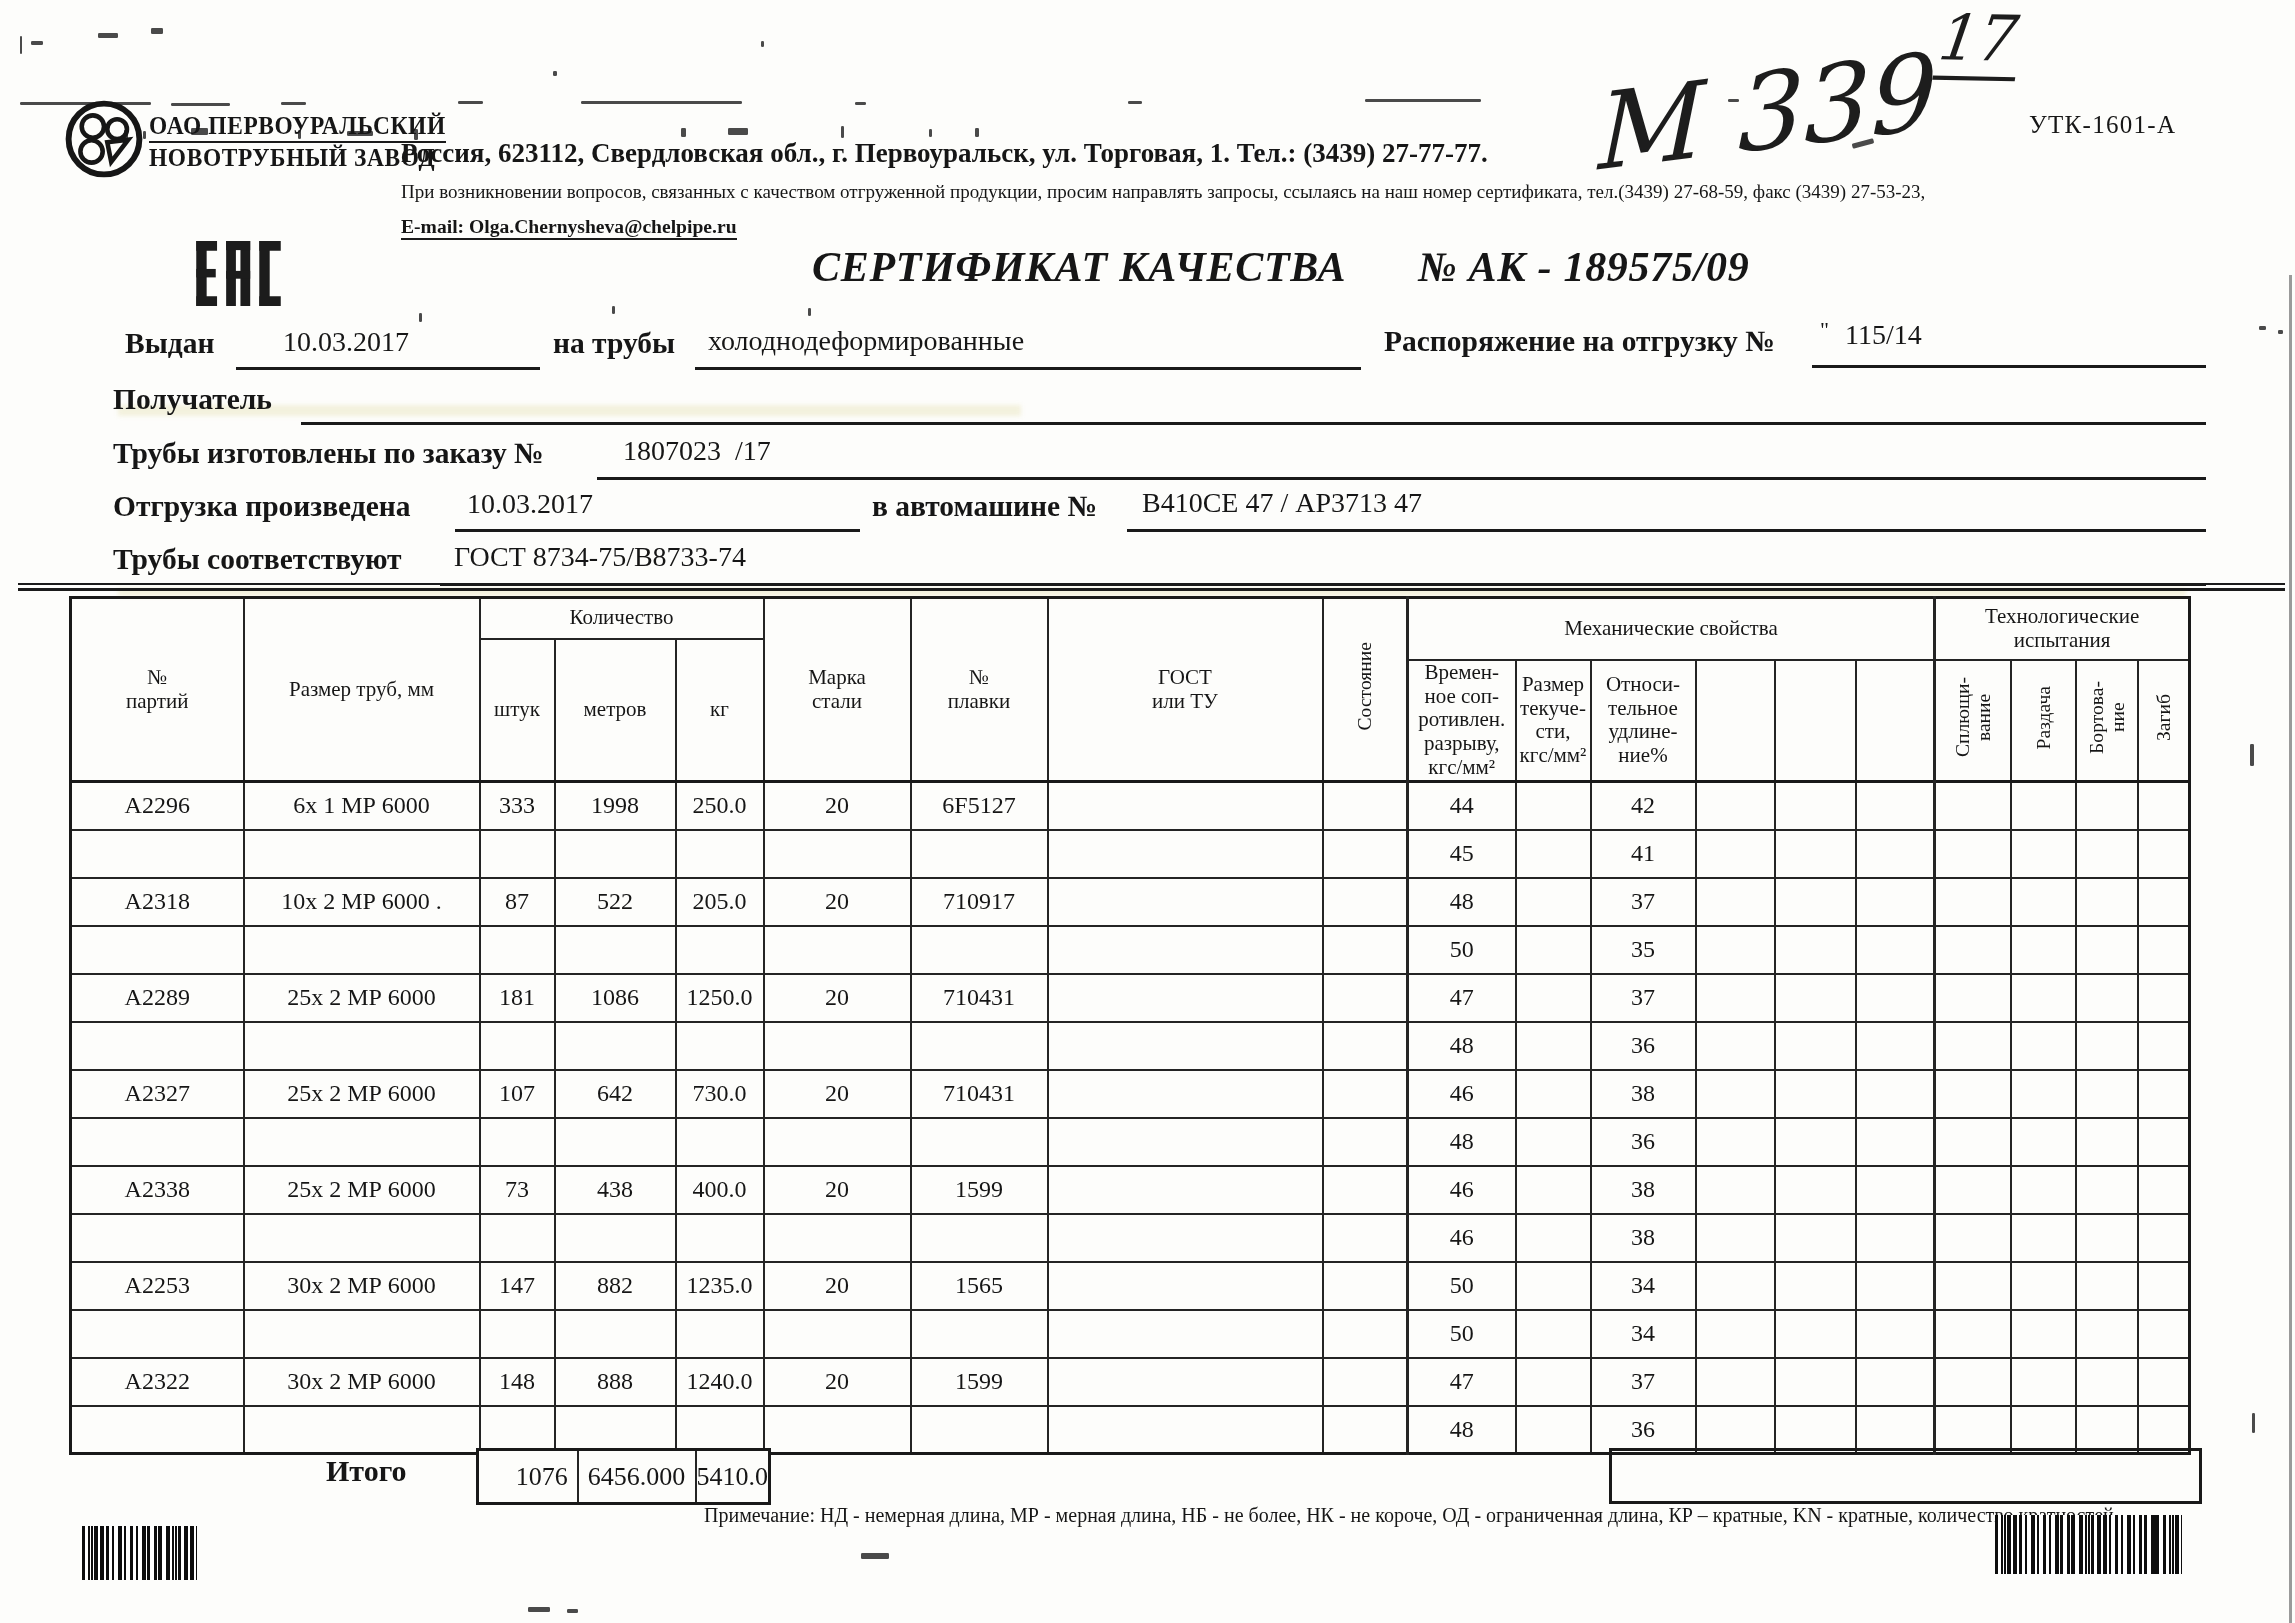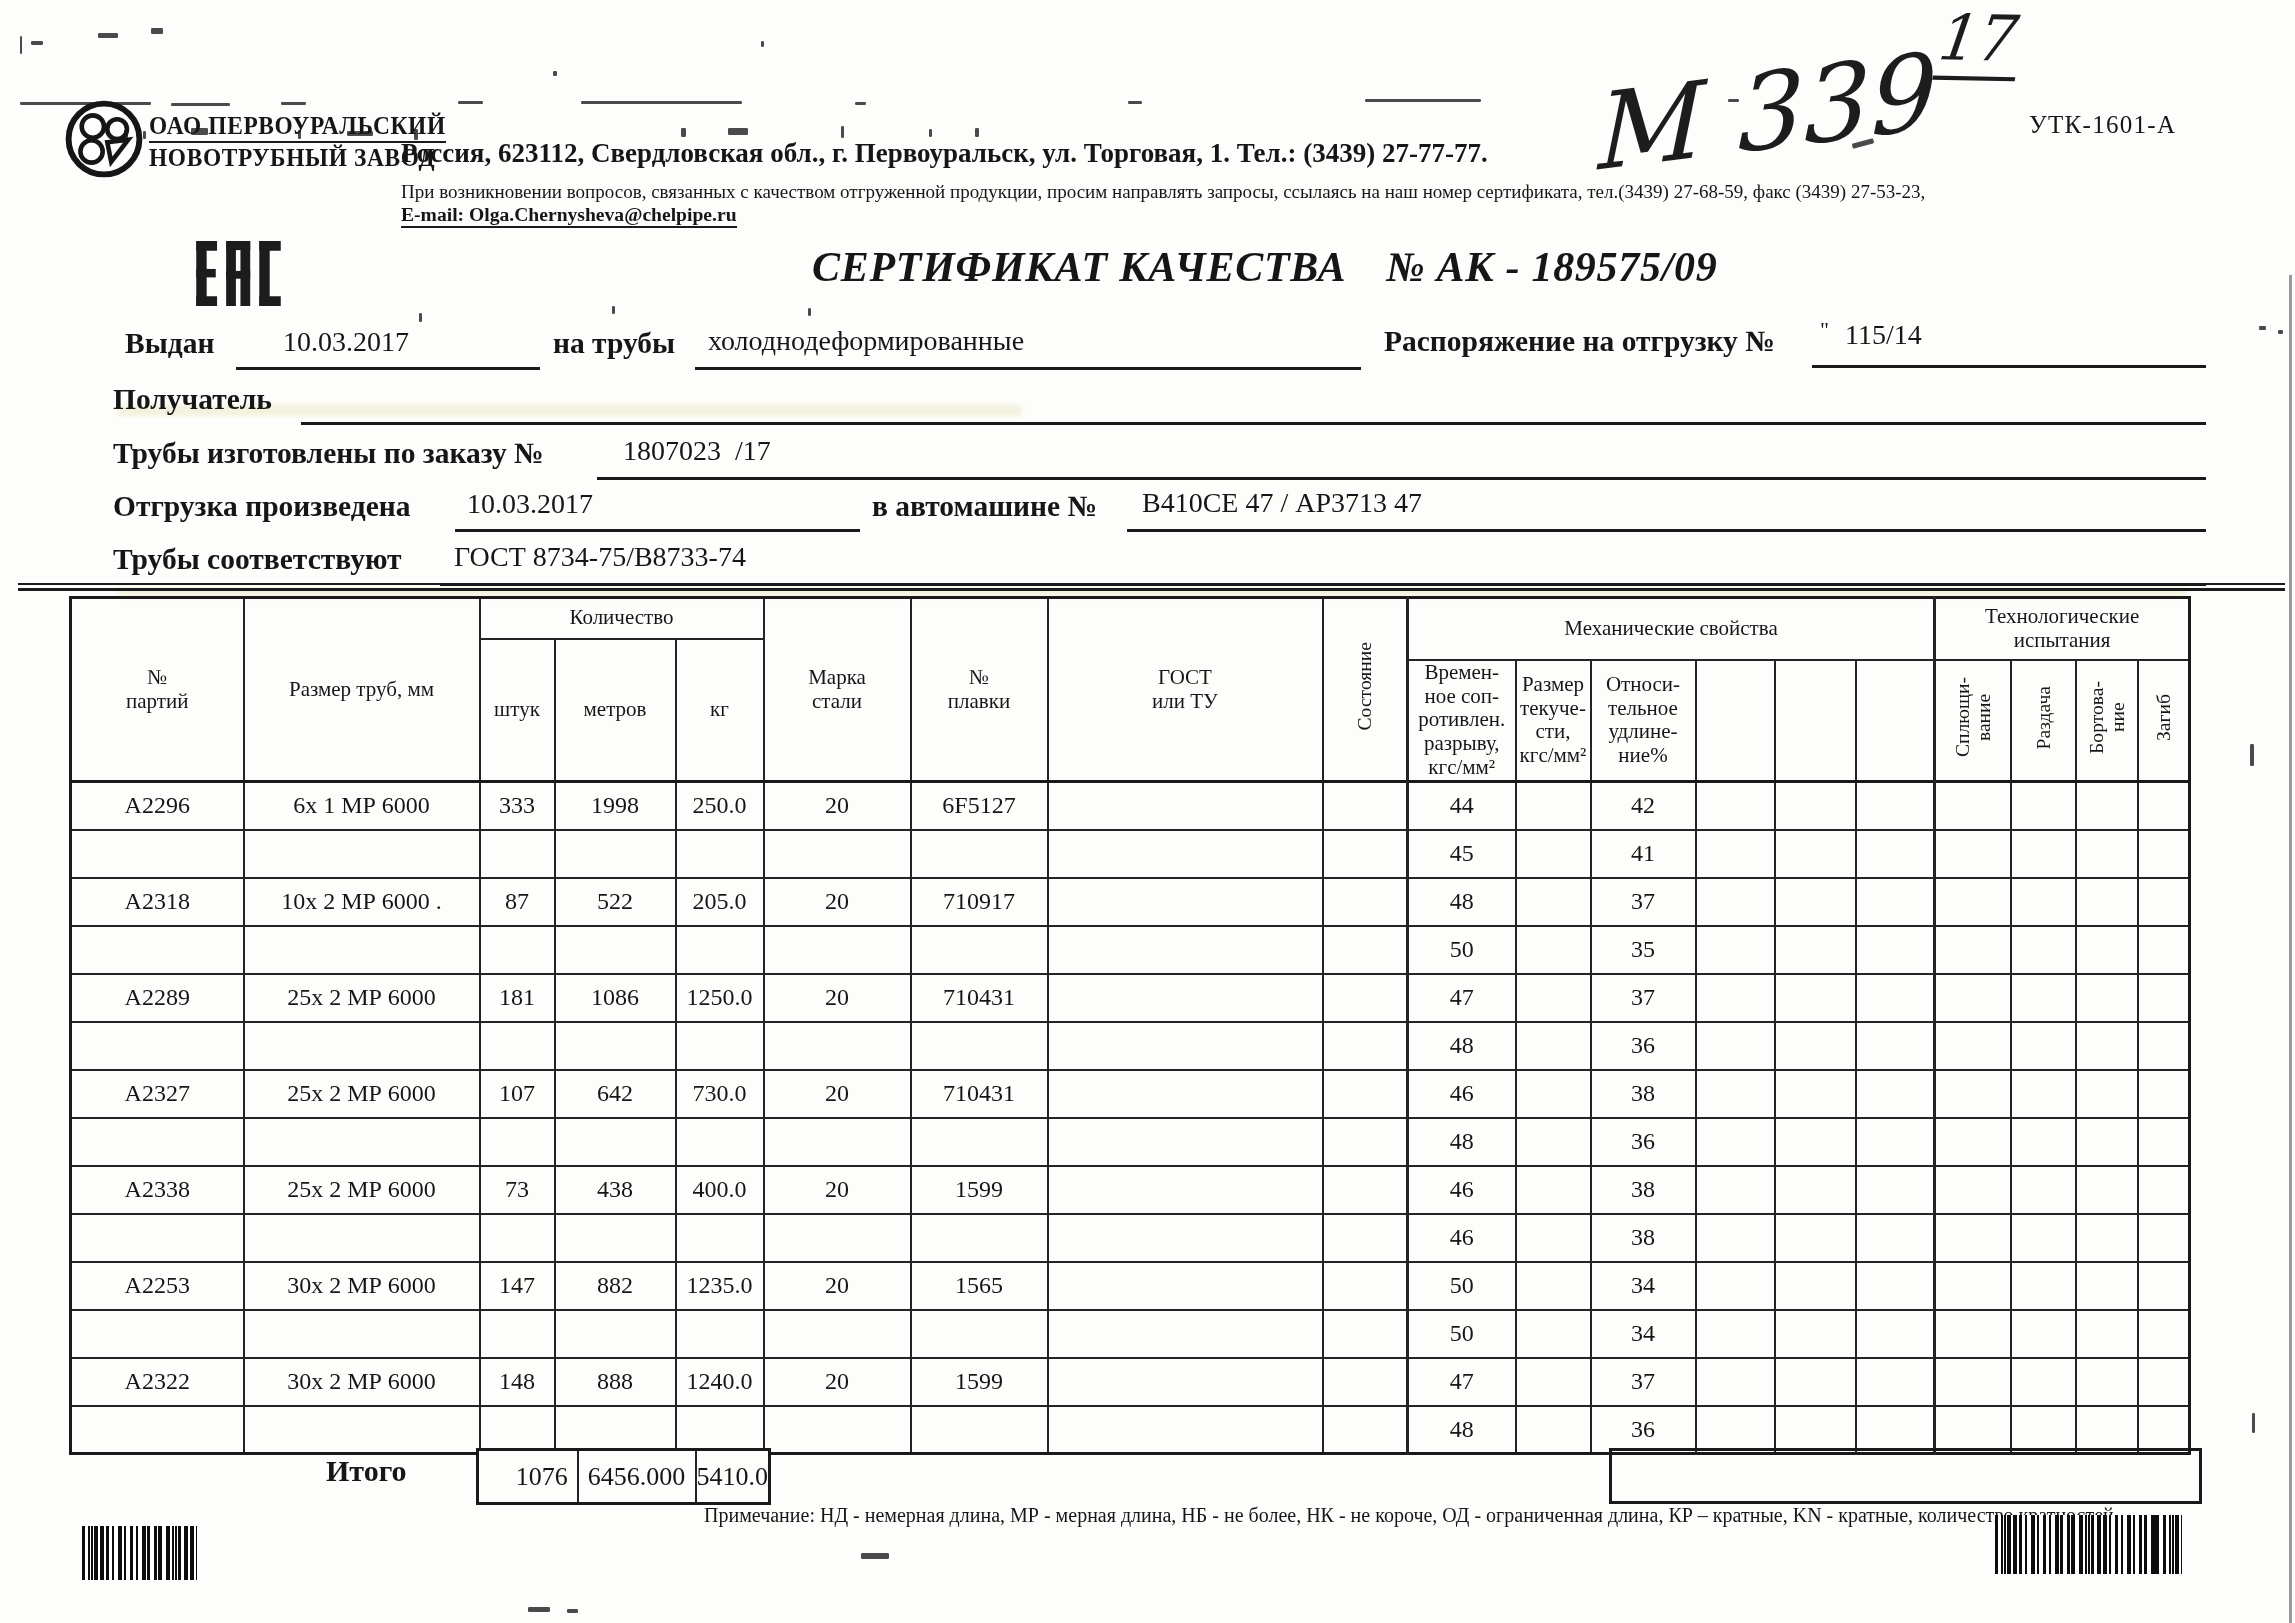--- a/index.html
+++ b/index.html
@@ -109,7 +109,7 @@
 
   <div class="abs addr" style="left:401px;top:138px;">Россия, 623112, Свердловская обл., г. Первоуральск, ул. Торговая, 1. Тел.: (3439) 27-77-77.</div>
   <div class="abs note" style="left:401px;top:181px;">При возникновении вопросов, связанных с качеством отгруженной продукции, просим направлять запросы, ссылаясь на наш номер сертификата, тел.(3439) 27-68-59, факс (3439) 27-53-23,</div>
-  <div class="abs" style="left:401px;top:204px;">
+  <div class="abs" style="left:401px;top:216px;">
     <span class="email"><span>E-mail:</span> <span>Olga.Chernysheva@chelpipe.ru</span></span>
   </div>
 

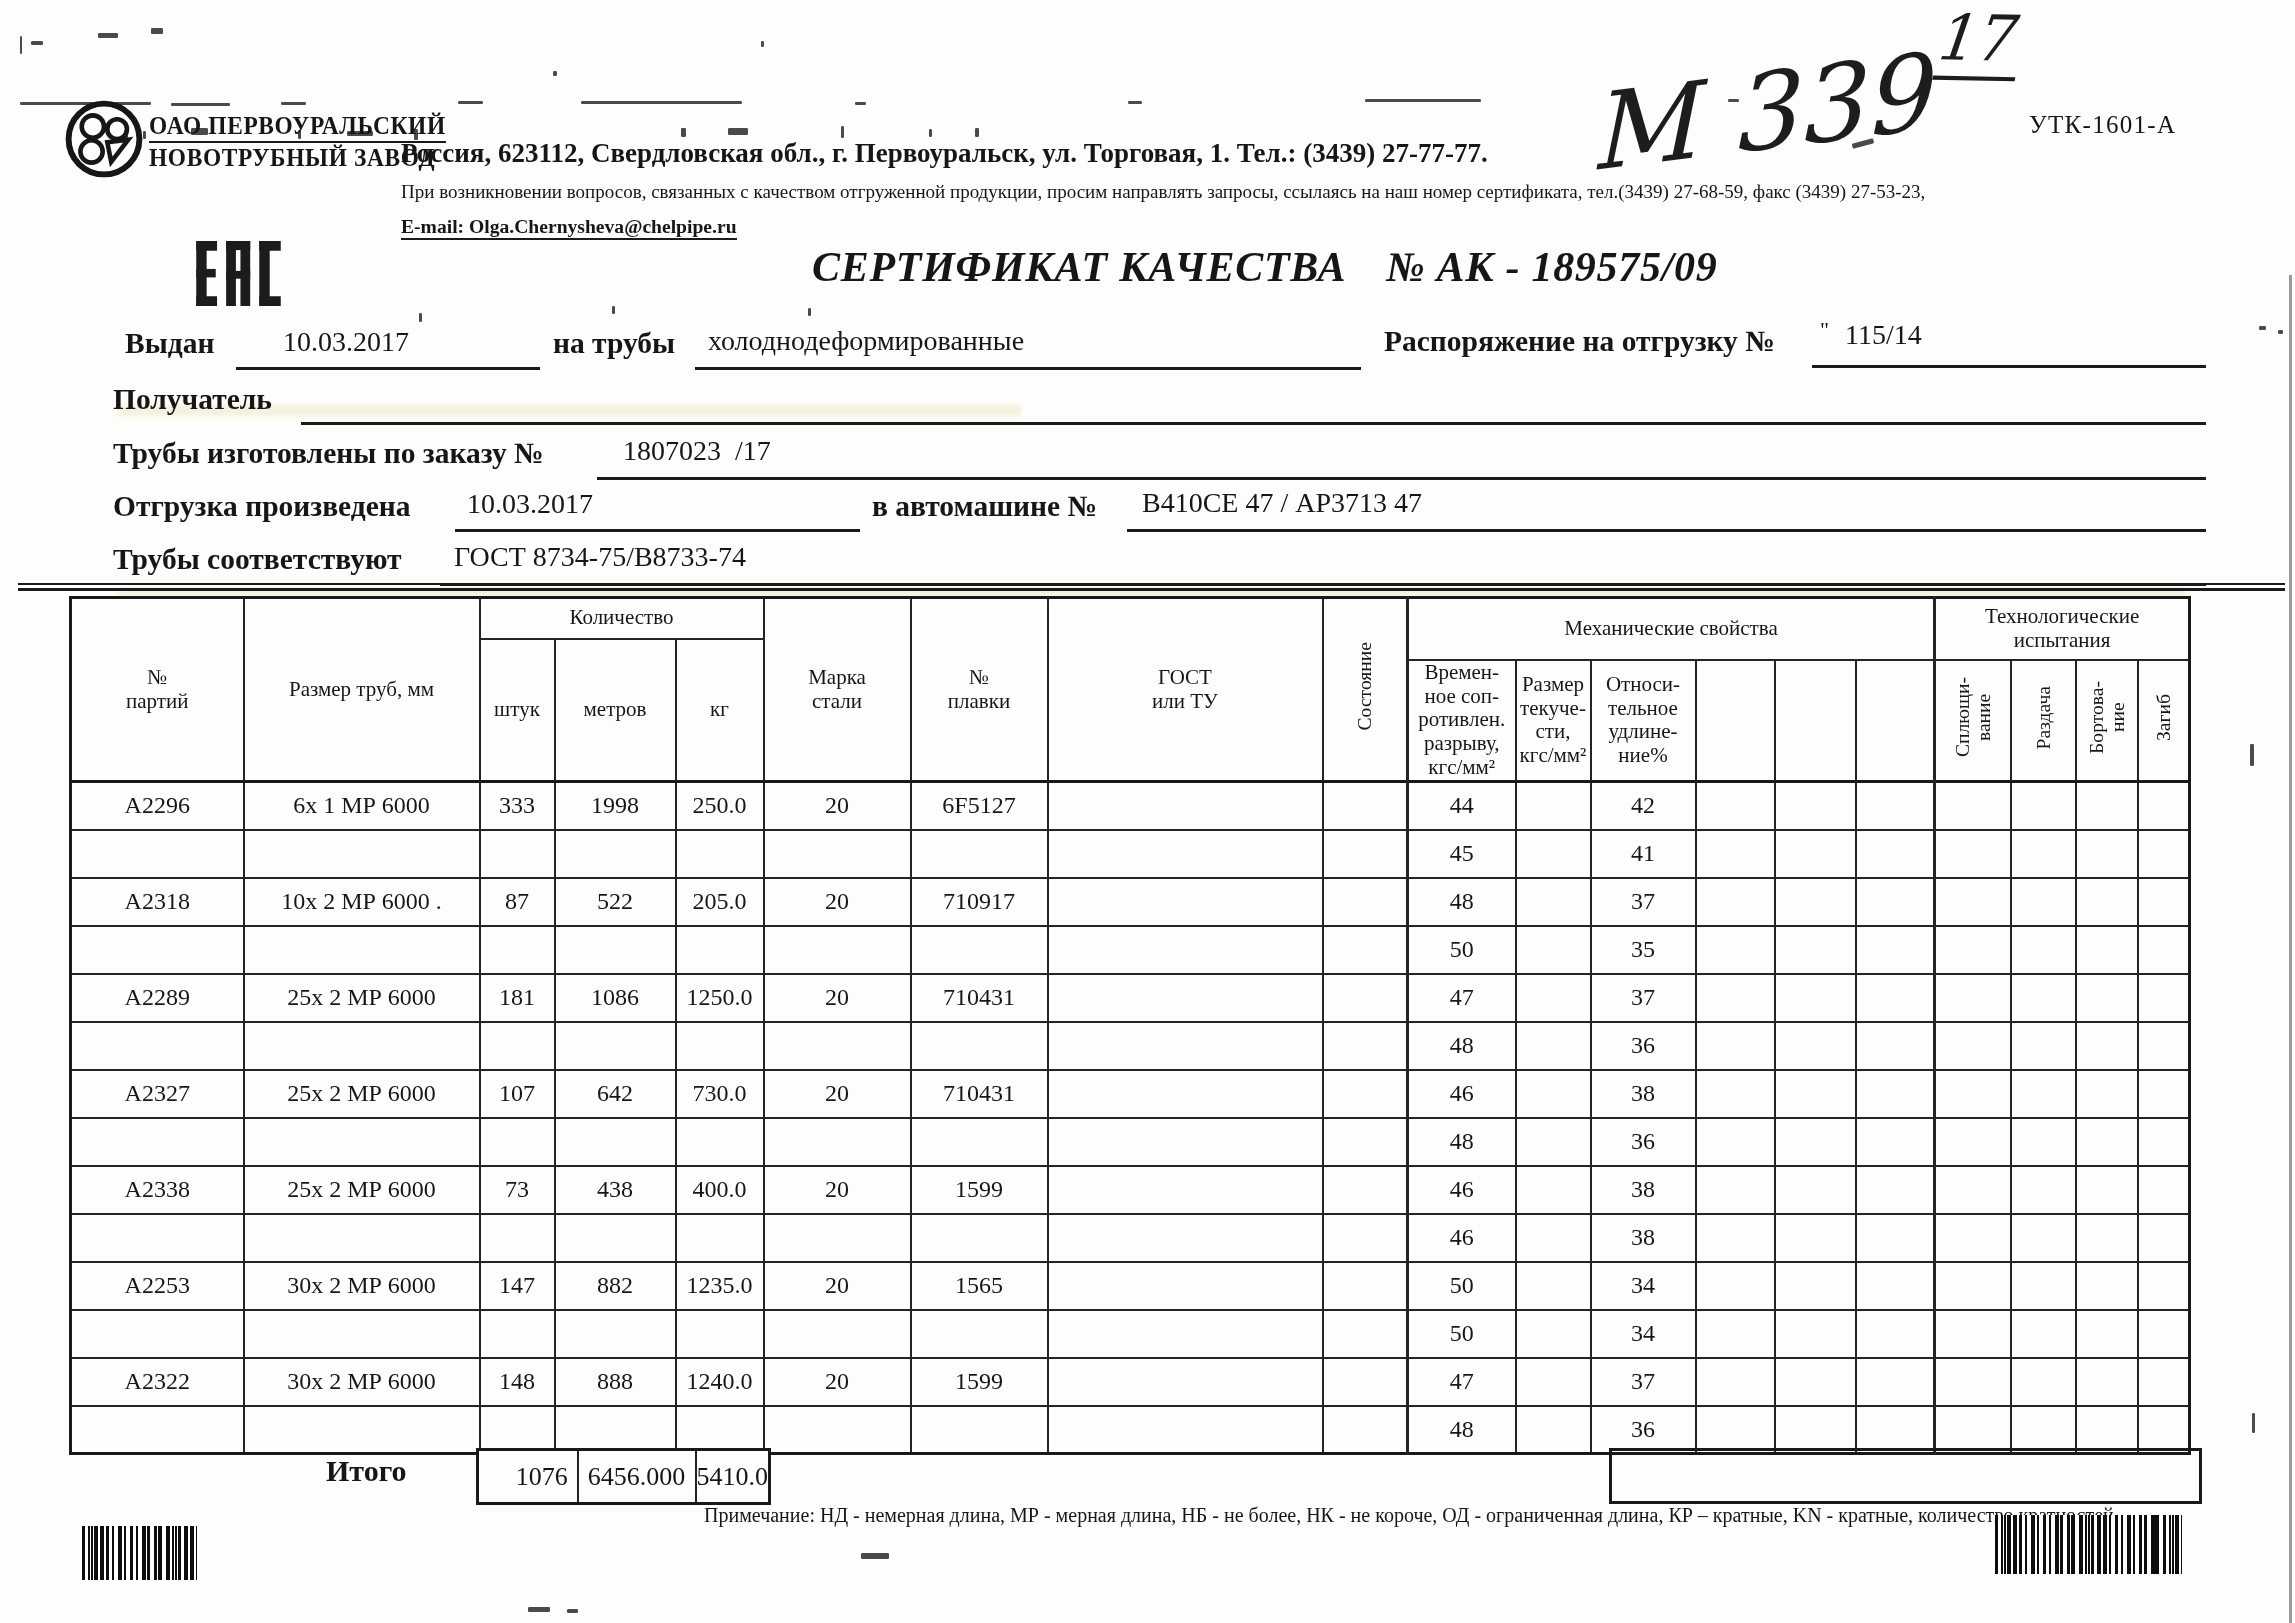--- a/index.html
+++ b/index.html
@@ -138,7 +138,7 @@
   </div>
 
   <div class="abs title" style="left:812px;top:243px;">
-    <span>СЕРТИФИКАТ КАЧЕСТВА</span><span style="margin-left:40px;font-style:italic;">№  АК -  189575/09</span>
+    <span>СЕРТИФИКАТ КАЧЕСТВА</span><span style="margin-left:72px;font-style:italic;">№  АК -  189575/09</span>
   </div>
 
   <div class="abs lbl" style="left:113px;top:327px;margin-left:12px;">Выдан</div>

